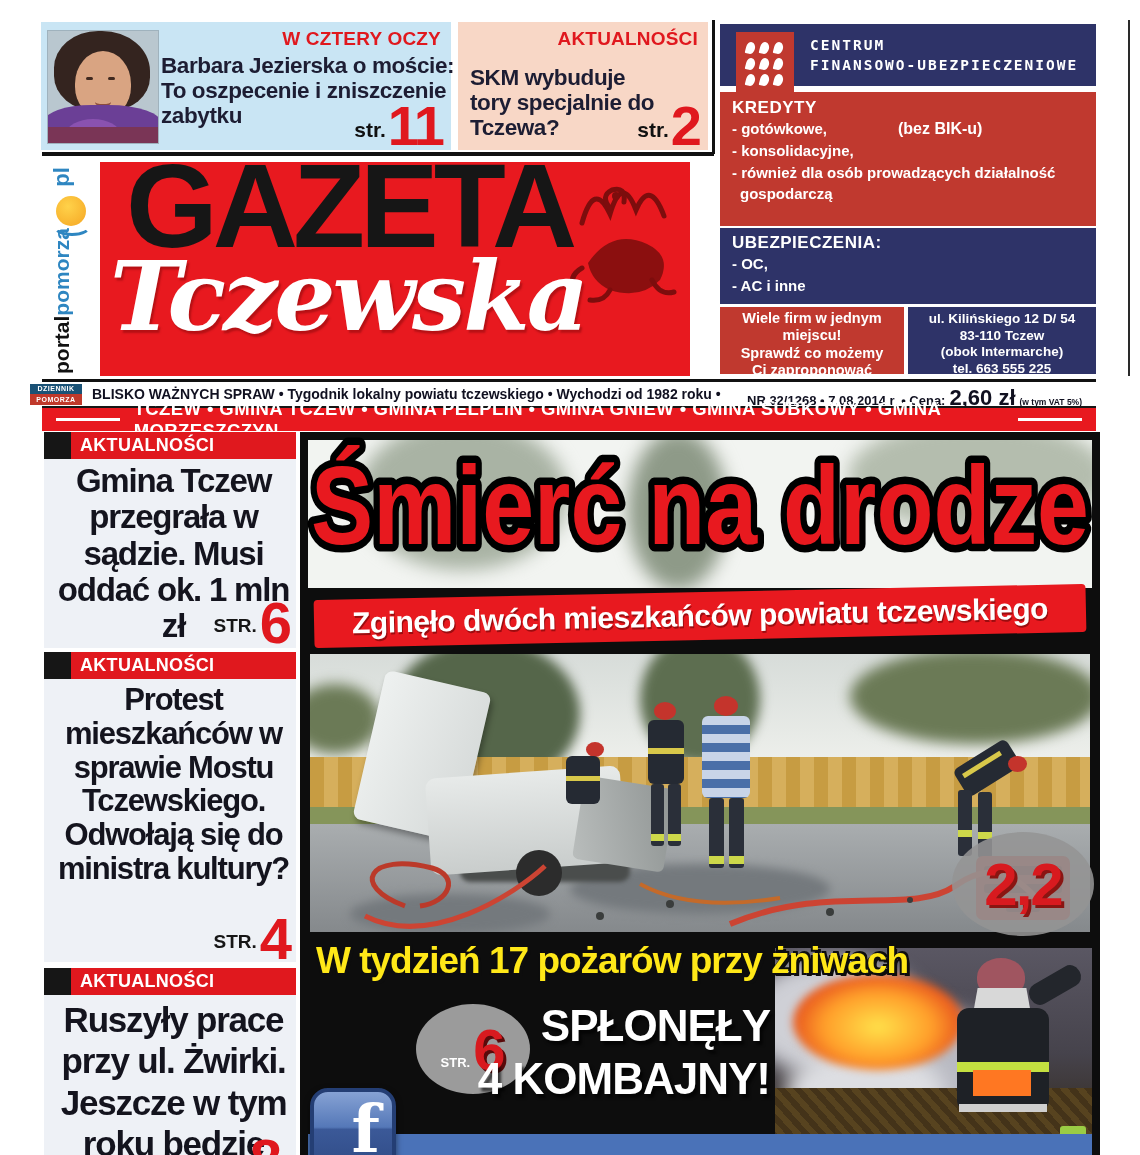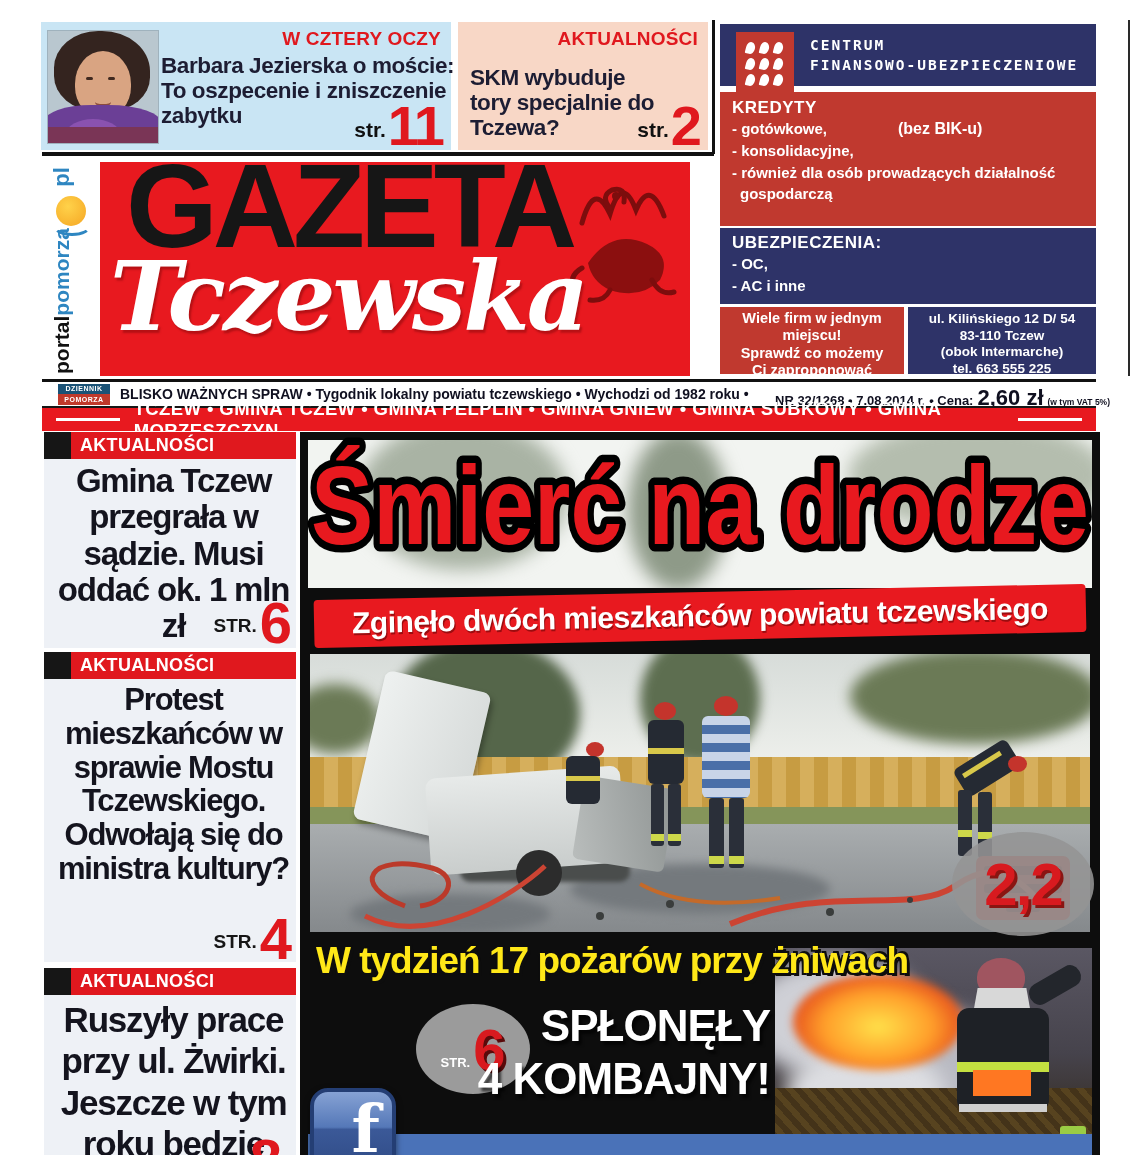--- a/index.html
+++ b/index.html
@@ -68,7 +68,7 @@
   .hrule2{position:absolute;left:42px;top:379px;width:1054px;height:3px;background:#111;}
 
   
-  .infobar{position:absolute;left:58px;top:384px;width:1054px;height:21px;}
+  .infobar{position:absolute;left:30px;top:384px;width:1054px;height:21px;}
   .mini-logo{position:absolute;left:0px;top:0px;width:52px;height:21px;}
   .mini-top{position:absolute;left:0;top:0;width:52px;height:10px;background:#1a5276;color:#fff;font-weight:800;font-size:7px;text-align:center;line-height:10px;letter-spacing:.5px;}
   .mini-bot{position:absolute;left:0;top:10px;width:52px;height:11px;background:#c0392b;color:#fff;font-weight:800;font-size:7px;text-align:center;line-height:11px;letter-spacing:.5px;}

